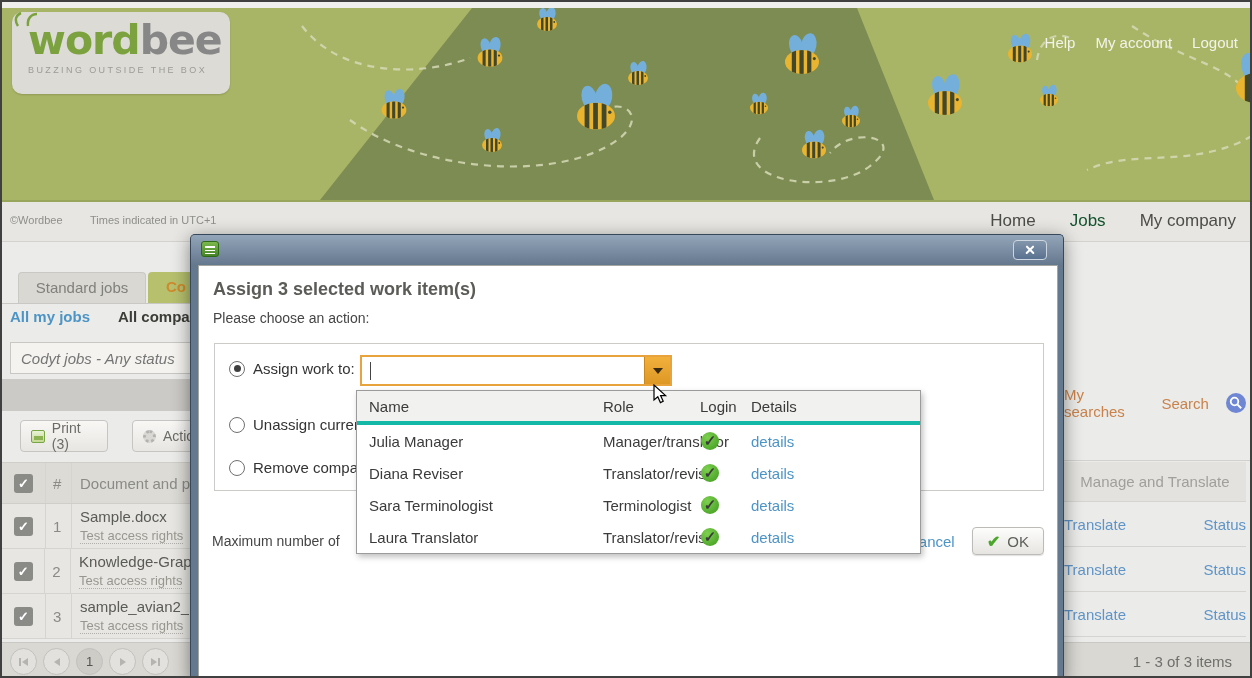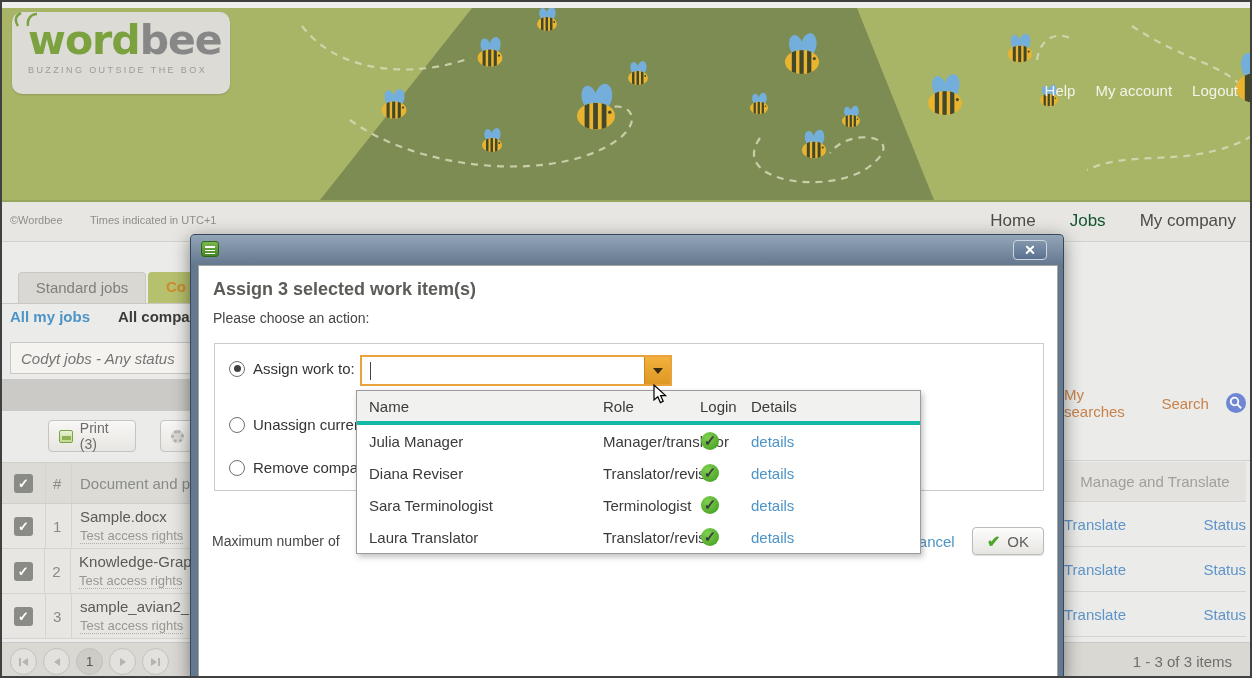--- a/index.html
+++ b/index.html
@@ -16,7 +16,7 @@
   .logo-word { color:#7ca23f; } .logo-bee { color:#878787; }
   .logo-tag { font-size:9px; letter-spacing:2.4px; color:#9b9b97; margin-top:3px; white-space:nowrap; }
   .antennae { position:absolute; left:48px; top:2px; }
-  .banner-links { position:absolute; right:16px; top:26px; display:flex; gap:20px;margin-top:48px; }
+  .banner-links { position:absolute; right:16px; top:26px; display:flex; gap:20px; }
   .banner-links span { color:#f3f3ea; font-size:15px; cursor:pointer; }
 
   

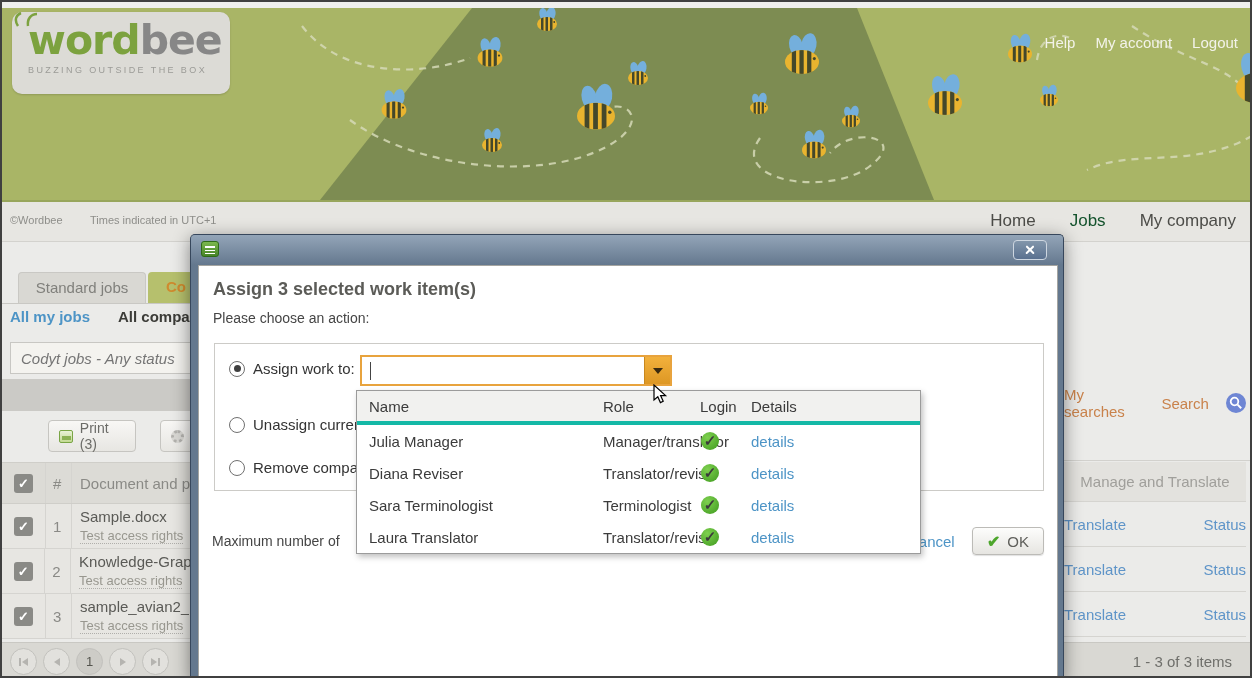--- a/index.html
+++ b/index.html
@@ -36,7 +36,7 @@
   .filter-all-co { color:#3c3c38; cursor:pointer; white-space:nowrap; }
   .search-box { position:absolute; left:8px; top:340px; width:200px; height:32px; background:#f4f3ef; border:1px solid #c8c7c3; font-style:italic; font-size:15px; color:#a3a29e; padding:0 10px; font-family:"Liberation Sans", sans-serif; }
   .gray-band { position:absolute; left:0; top:377px; width:188px; height:32px; background:#cbcac6; }
-  .btn-gray { position:absolute; height:32px; background:linear-gradient(#f8f7f5,#e7e6e2); border:1px solid #c6c5c1; border-radius:4px; display:flex; align-items:center; gap:7px; padding:0 10px; font-size:14px; color:#6b6b67; cursor:pointer;margin-left:28px; }
+  .btn-gray { position:absolute; height:32px; background:linear-gradient(#f8f7f5,#e7e6e2); border:1px solid #c6c5c1; border-radius:4px; display:flex; align-items:center; gap:7px; padding:0 10px; font-size:14px; color:#6b6b67; cursor:pointer; }
   .btn-print { left:18px; top:418px; width:88px; }
   .btn-actions { left:130px; top:418px; width:80px; }
   .print-icon { width:15px; height:13px; border:1px solid #7aa545; border-radius:2px; background:linear-gradient(#e9f2d6,#c3da93); position:relative; }

